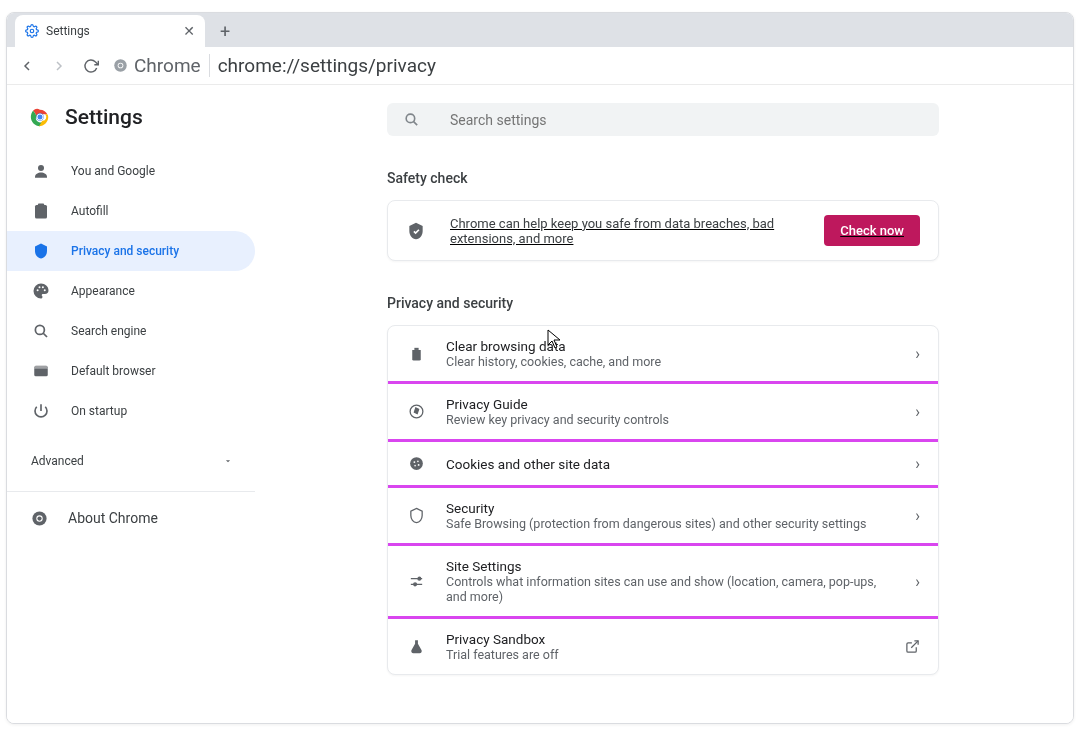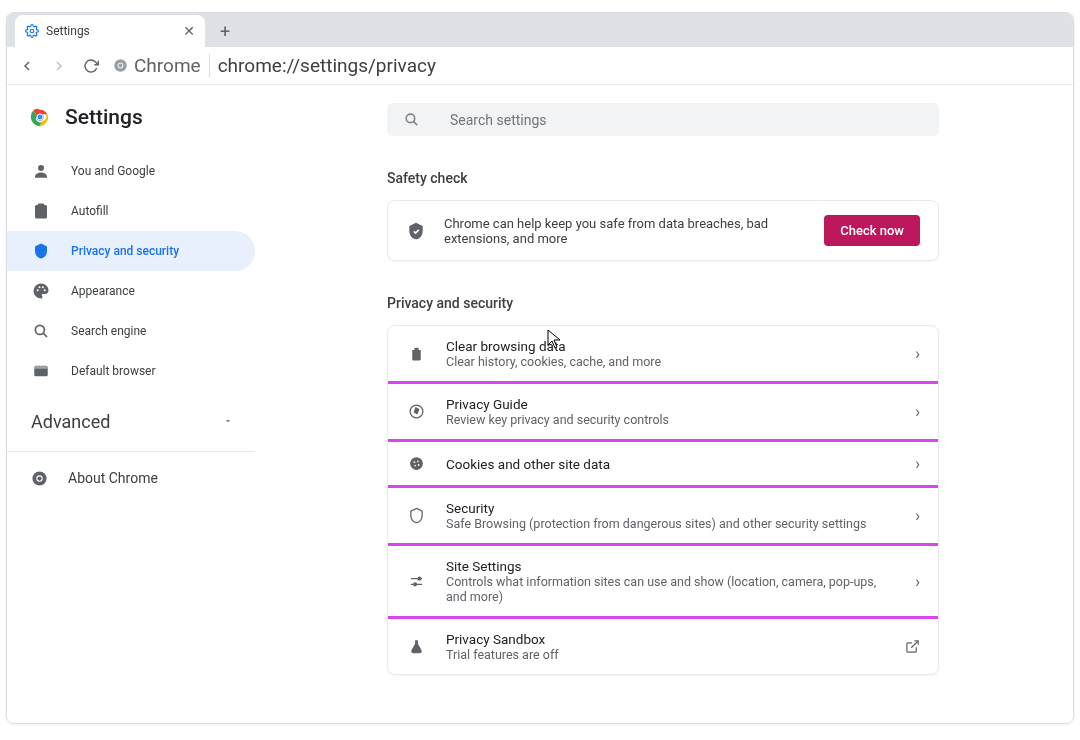--- a/index.html
+++ b/index.html
@@ -38,7 +38,7 @@
   .searchbar input { border: none; background: transparent; outline: none; font-size: 14px; color: #3c4043; flex: 1; }
   .section-label { font-size: 14px; color: #3c4043; margin: 34px 0 14px 132px; font-weight: 500; }
   .card { margin-left: 132px; width: 552px; border: 1px solid #e8eaed; border-radius: 8px; background: #fff; box-shadow: 0 1px 2px rgba(60,64,67,.05); }
-  .safety-row { display: flex; align-items: center; padding: 14px 18px; gap: 18px; }
+  .safety-row { display: flex; align-items: center; padding: 14px 18px; gap: 24px; text-decoration: underline; }
   .safety-row .txt { flex: 1; font-size: 13px; color: #3c4043; }
   .btn-primary { background: #be185d; color: #fff; border: none; border-radius: 4px; padding: 8px 16px; font-size: 13px; cursor: pointer; font-weight: 500; }
   .list-row { display: flex; align-items: center; padding: 12px 18px; gap: 20px; border-top: 3px solid #d946ef; cursor: pointer; }

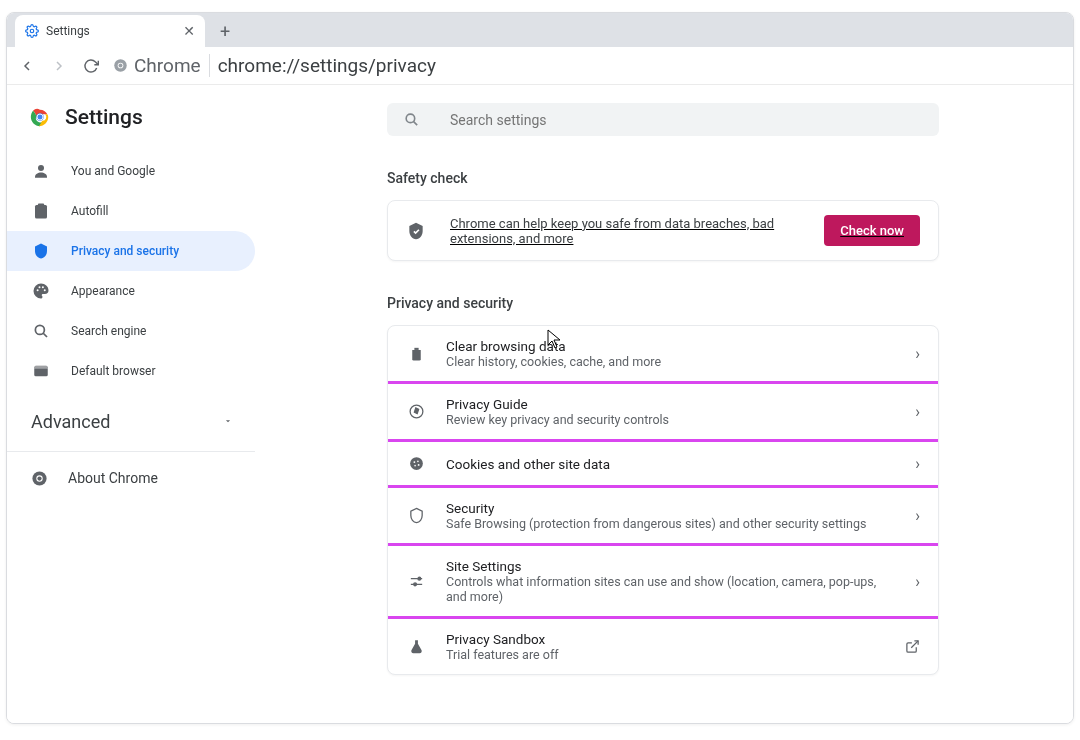--- a/index.html
+++ b/index.html
@@ -178,6 +178,15 @@
             </span>
           <span>Default browser</span>
         </div>
+        <div class="menu-item">
+          <span class="micon">
+              <svg width="18" height="18" viewBox="0 0 24 24" fill="none" stroke="#5f6368" stroke-width="2.2">
+                <path d="M12 3v9"></path>
+                <path d="M6.3 6.3a8 8 0 1 0 11.4 0"></path>
+              </svg>
+            </span>
+          <span>On startup</span>
+        </div>
       </div>
 
       <div class="advanced">

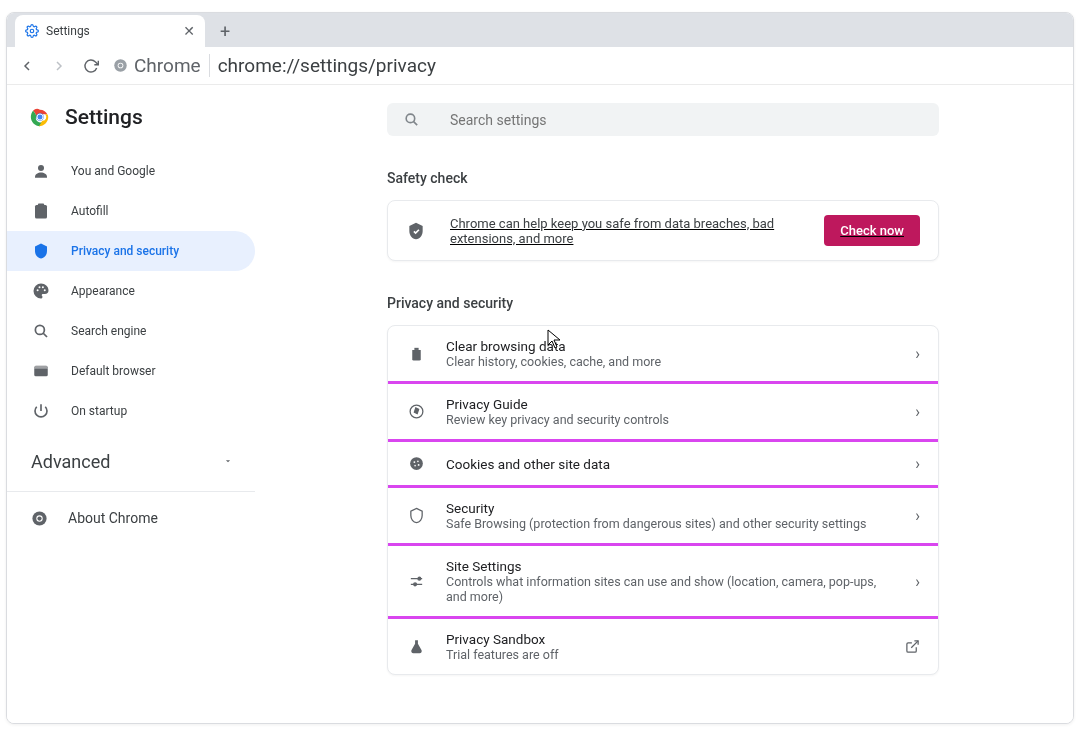--- a/index.html
+++ b/index.html
@@ -28,7 +28,7 @@
   .menu-item.active { background: #e8f0fe; color: #1a73e8; font-weight: 500; }
   .menu-item .micon { width: 20px; display: flex; justify-content: center; color: #5f6368; }
   .menu-item.active .micon { color: #1a73e8; }
-  .advanced { display: flex; align-items: center; justify-content: space-between; padding: 0 22px 0 24px; height: 48px; font-size: 18px; color: #3c4043; cursor: pointer; margin-top: 6px; }
+  .advanced { display: flex; align-items: center; justify-content: space-between; padding: 0 22px 0 24px; height: 48px; font-size: 12px; color: #3c4043; cursor: pointer; margin-top: 6px; }
   .divider { height: 1px; background: #e8eaed; margin: 6px 0 6px 0; }
   .ext-row { display: flex; align-items: center; padding: 0 22px 0 24px; height: 40px; font-size: 14px; color: #3c4043; gap: 20px; cursor: pointer; }
   .ext-row .spacer { flex: 1; }

